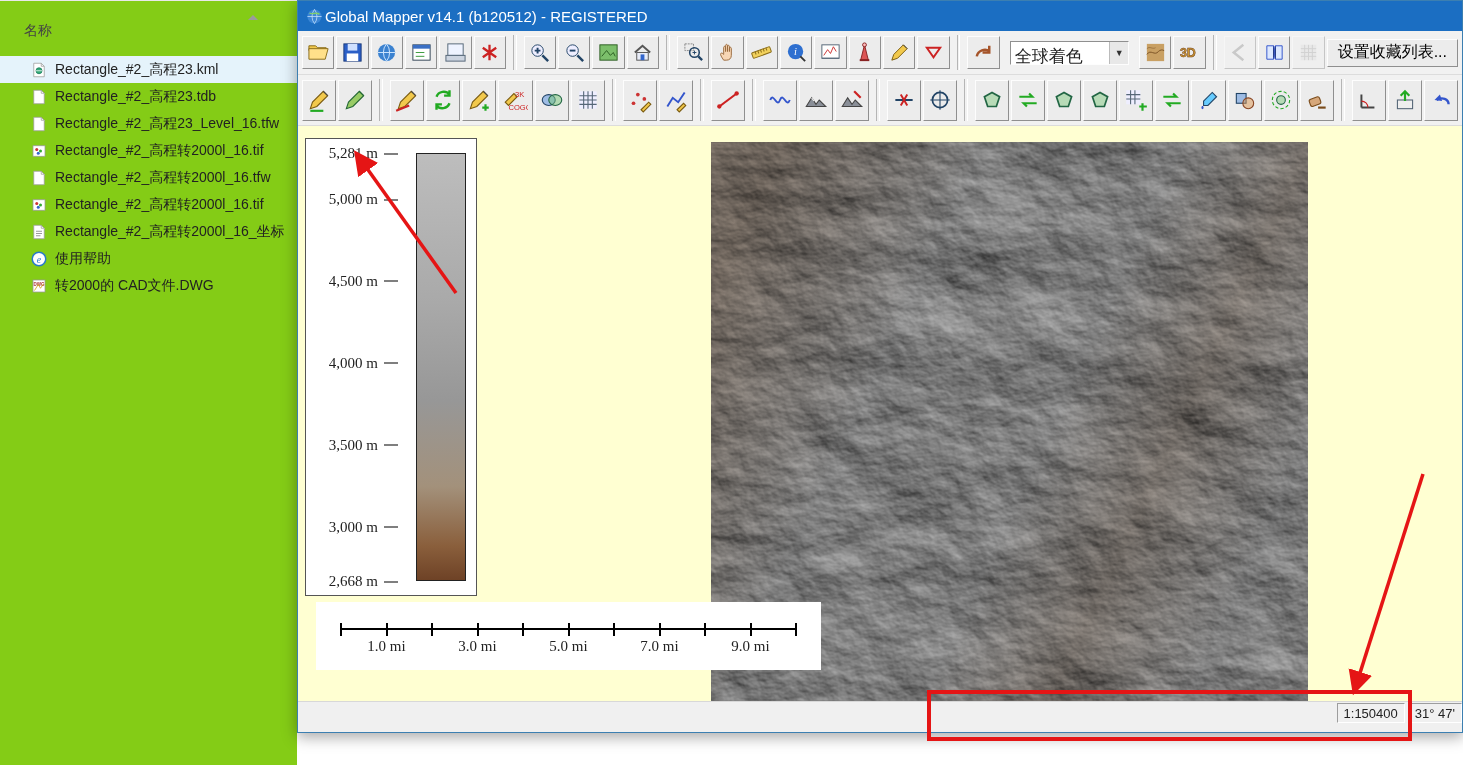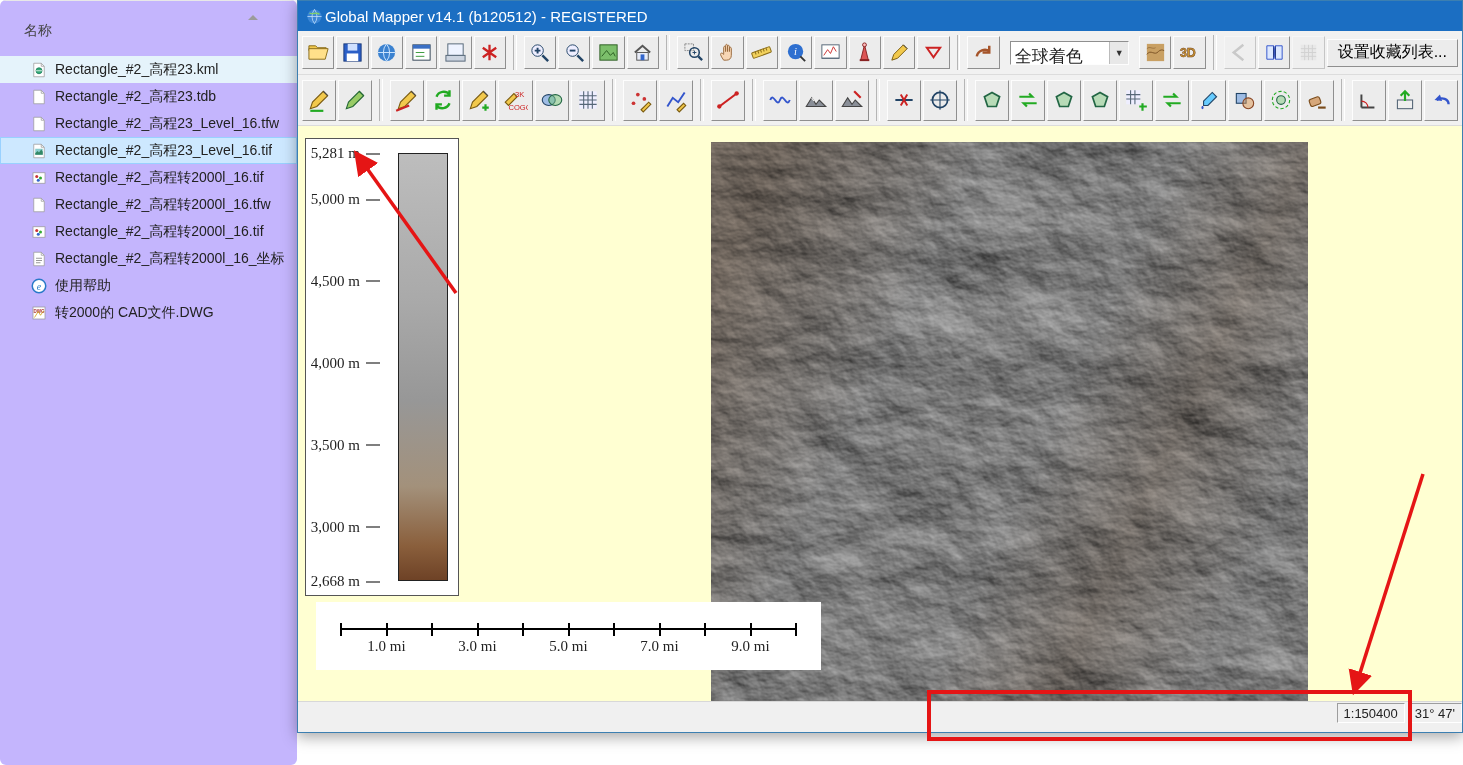--- a/index.html
+++ b/index.html
@@ -6,7 +6,7 @@
   .screen{position:relative;width:1463px;height:765px;overflow:hidden;background:#fff;
     font-family:"Liberation Sans",sans-serif;color:#222;}
   
-  .explorer{position:absolute;left:0;top:0;width:297px;height:765px;background:#c4b5fd;overflow:hidden;border-radius:6px;}
+  .explorer{position:absolute;left:0;top:0;width:297px;height:765px;background:#84cc16;overflow:hidden;}
   .exp-header{height:48px;box-sizing:border-box;display:flex;align-items:flex-end;
     padding:0 0 8px 24px;border-top:1px solid #e8e8e8;position:relative;color:#444;font-size:14px;}
   .sort-chevron{position:absolute;left:248px;top:14px;width:0;height:0;

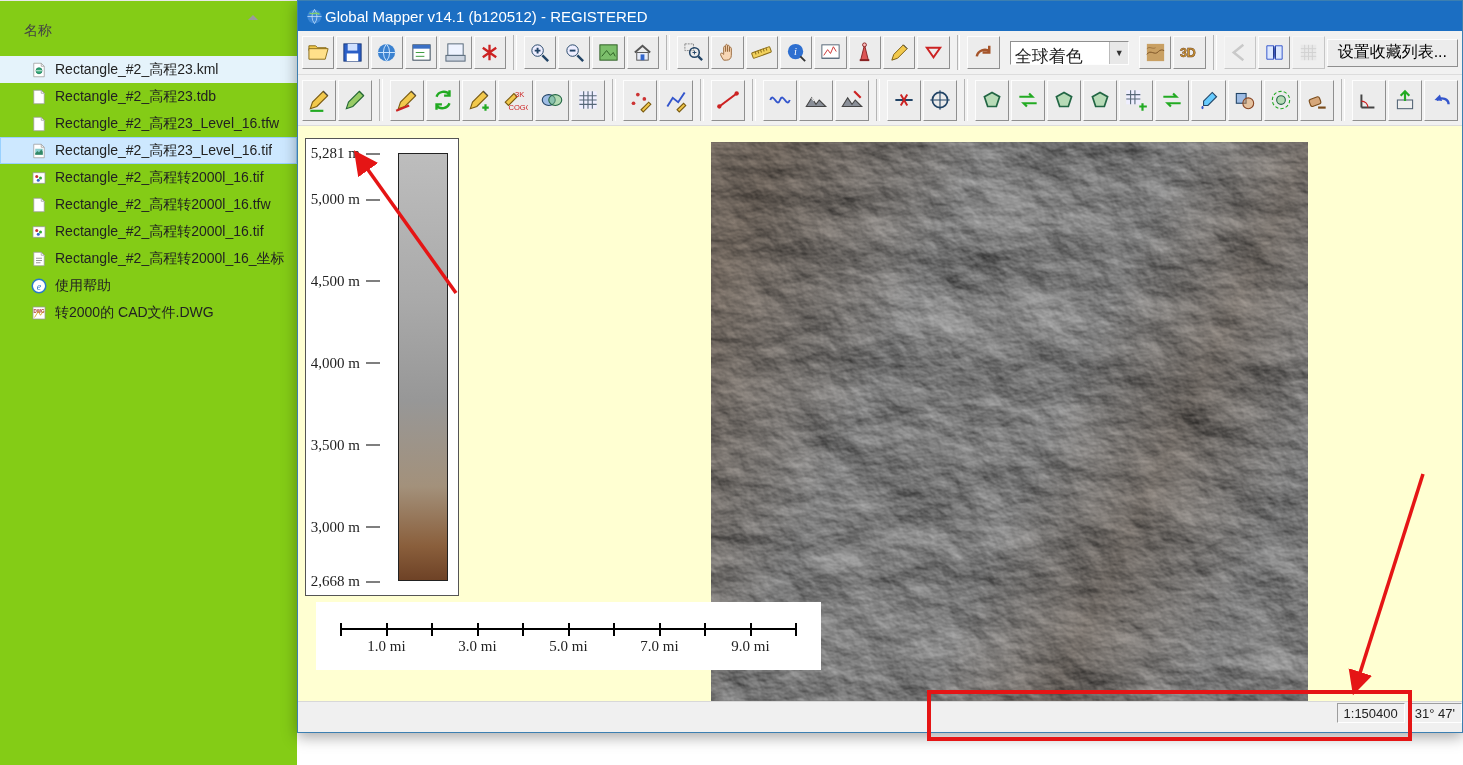--- a/index.html
+++ b/index.html
@@ -122,17 +122,6 @@
           <span class="fname">Rectangle_#2_高程23_Level_16.tfw</span>
         </li>
 
-        <li class="file-row selected">
-          <span class="ficon icon-slot">
-            <svg viewBox="0 0 24 24">
-              <path d="M5 3h10l4 4v14H5z" fill="#fff" stroke="#999"></path>
-              <path d="M15 3v4h4" fill="none" stroke="#999"></path>
-              <rect x="7" y="9" width="10" height="8" fill="#8cc"></rect>
-              <path d="M7 15l3-3 2 2 3-4 2 3v4H7z" fill="#386"></path>
-            </svg>
-          </span>
-          <span class="fname">Rectangle_#2_高程23_Level_16.tif</span>
-        </li>
 
         <li class="file-row">
           <span class="ficon icon-slot">

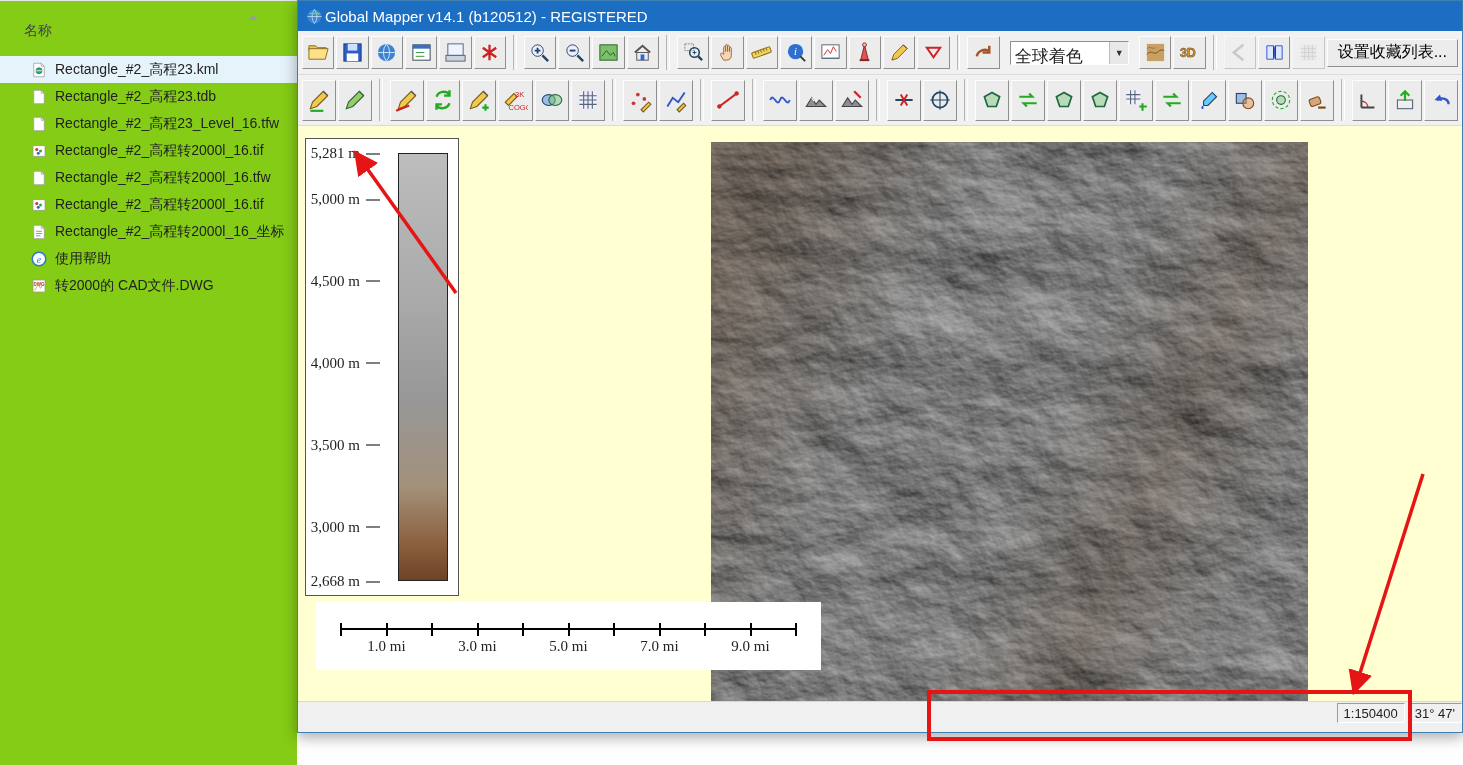--- a/index.html
+++ b/index.html
@@ -55,7 +55,7 @@
   .terrain-tint{position:absolute;inset:0;mix-blend-mode:multiply;
     background:linear-gradient(115deg, rgba(150,95,45,.34) 8%, rgba(150,95,45,0) 32%,
       rgba(150,95,45,0) 55%, rgba(150,95,45,.22) 70%, rgba(150,95,45,0) 86%);}
-  .legend{position:absolute;left:7px;top:12px;width:154px;height:458px;background:#fff;
+  .legend{position:absolute;left:7px;top:12px;width:172px;height:458px;background:#fff;
     border:1px solid #555;box-sizing:border-box;}
   .legend-bar{position:absolute;right:10px;top:14px;bottom:14px;width:48px;border:1px solid #222;
     background:linear-gradient(#bdbdbd,#a9a9a9 35%,#979797 58%,#a3917b 78%,#8a5f3c 92%,#6e4226 100%);}

